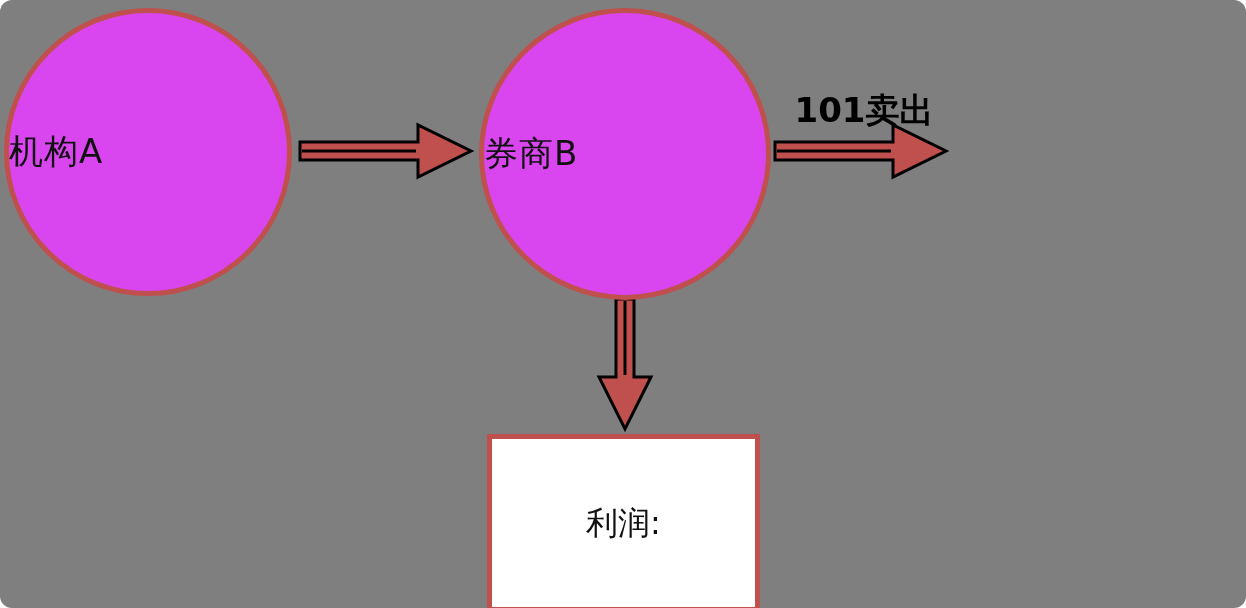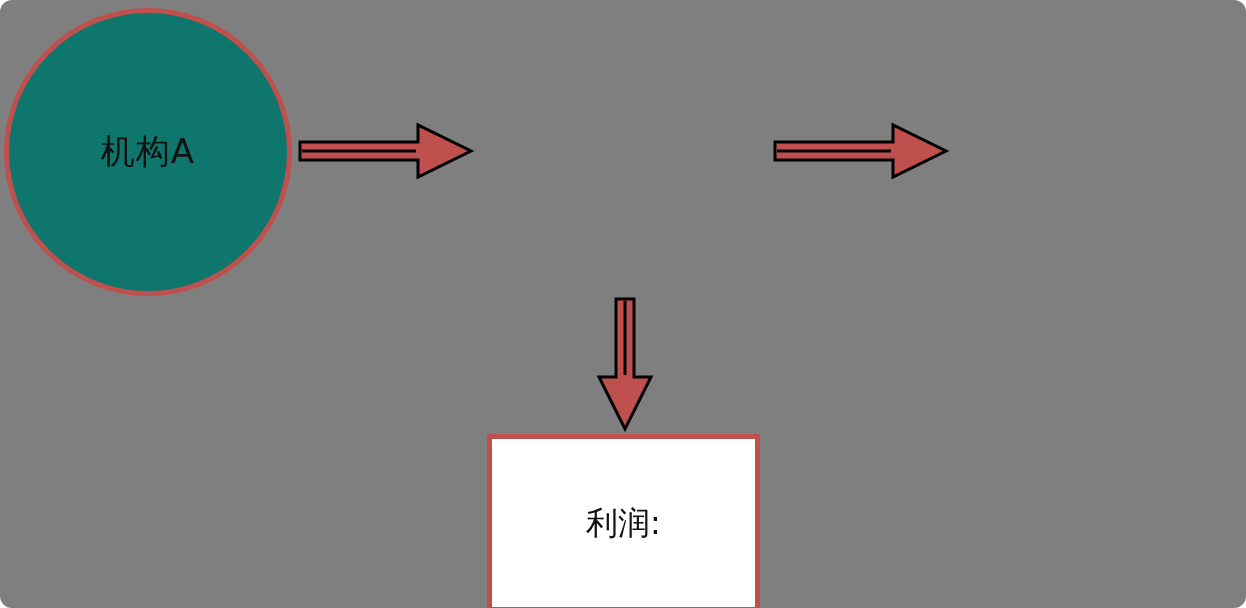--- a/index.html
+++ b/index.html
@@ -104,6 +104,7 @@
 
 
 
+  <div class="edge-label" id="edge-label-bc">101卖出</div>
 
   <div class="profit-box">
     <div class="profit-line">利润:</div>

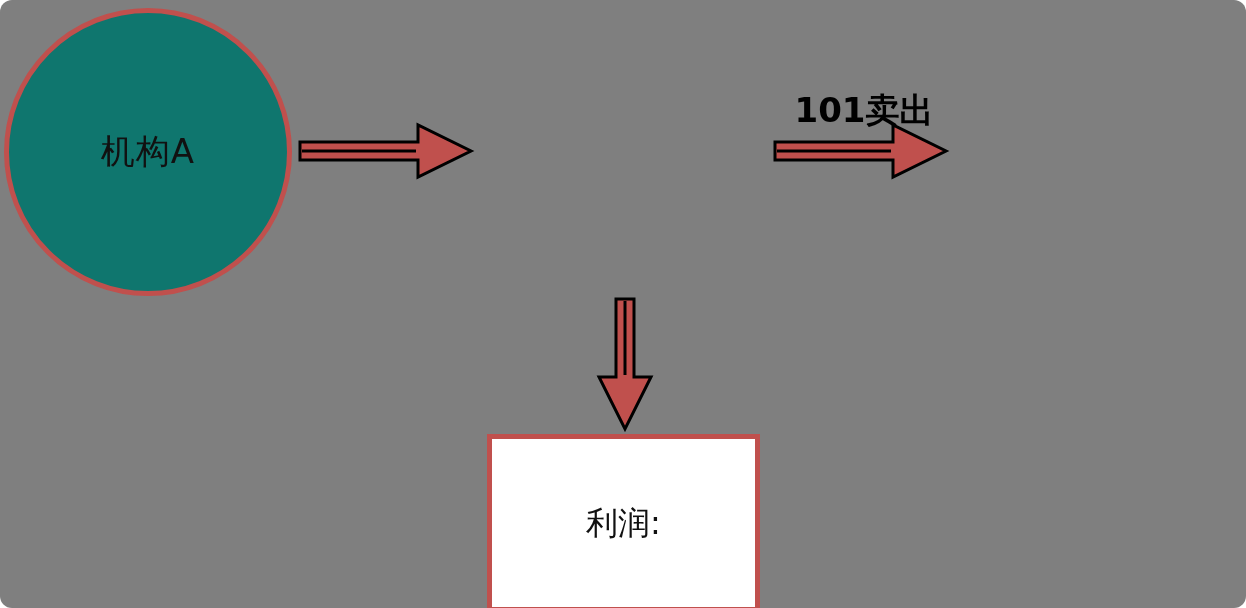--- a/index.html
+++ b/index.html
@@ -27,12 +27,11 @@
   .node-circle {
     position: absolute;
     border-radius: 50%;
-    background: #0f766e;
+    background: #d946ef;
     border: 5px solid #c0504d;
     box-sizing: border-box;
     display: flex;
     align-items: center;
-    justify-content: center;
   }
   .node-circle .node-label {
     font-size: 34px;

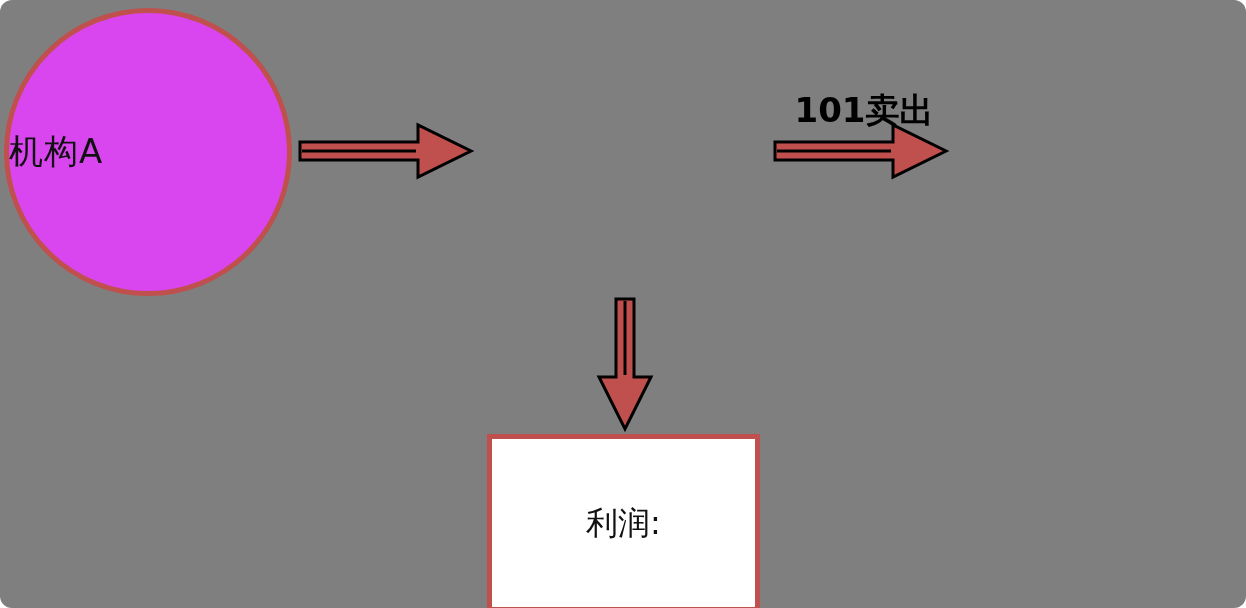--- a/index.html
+++ b/index.html
@@ -100,6 +100,9 @@
     <span class="node-label">机构A</span>
   </div>
 
+  <div class="node-circle" id="node-b">
+    <span class="node-label">券商B</span>
+  </div>
 
 
 

